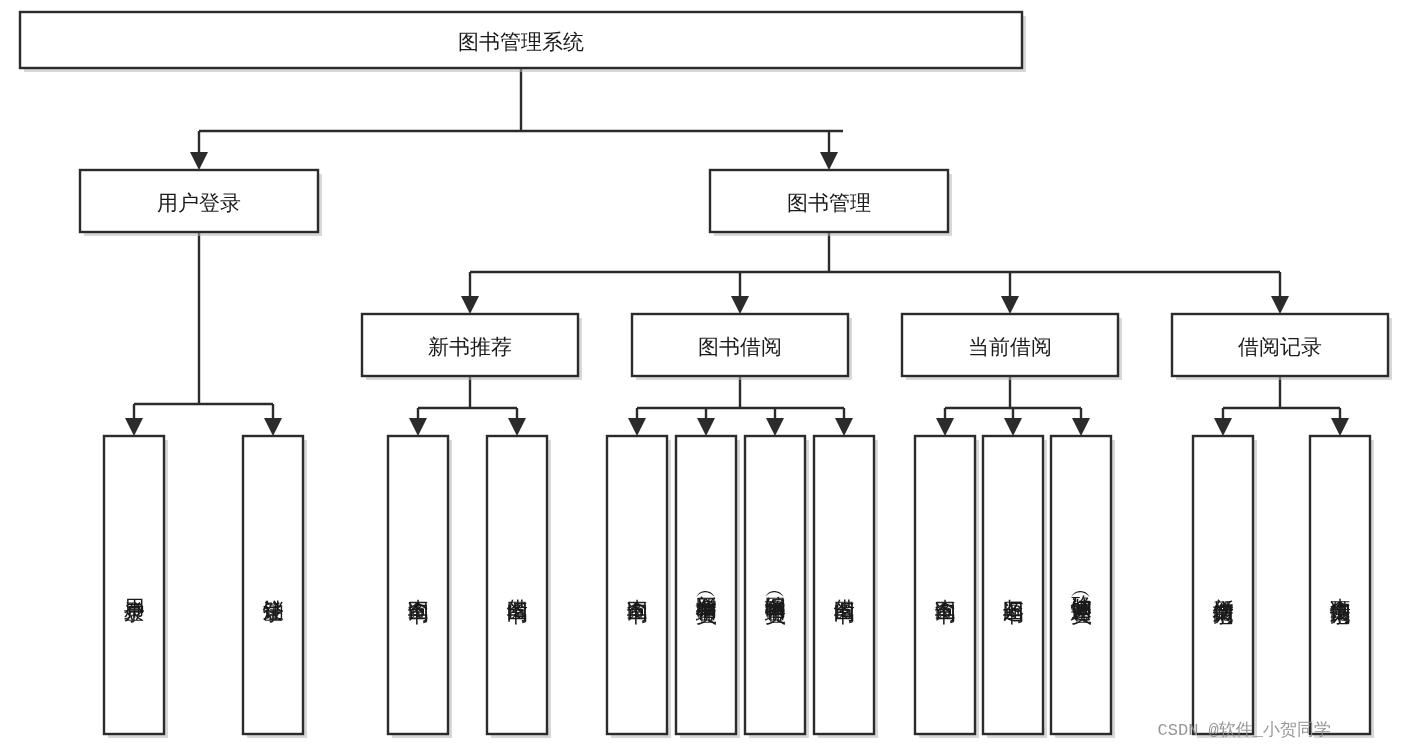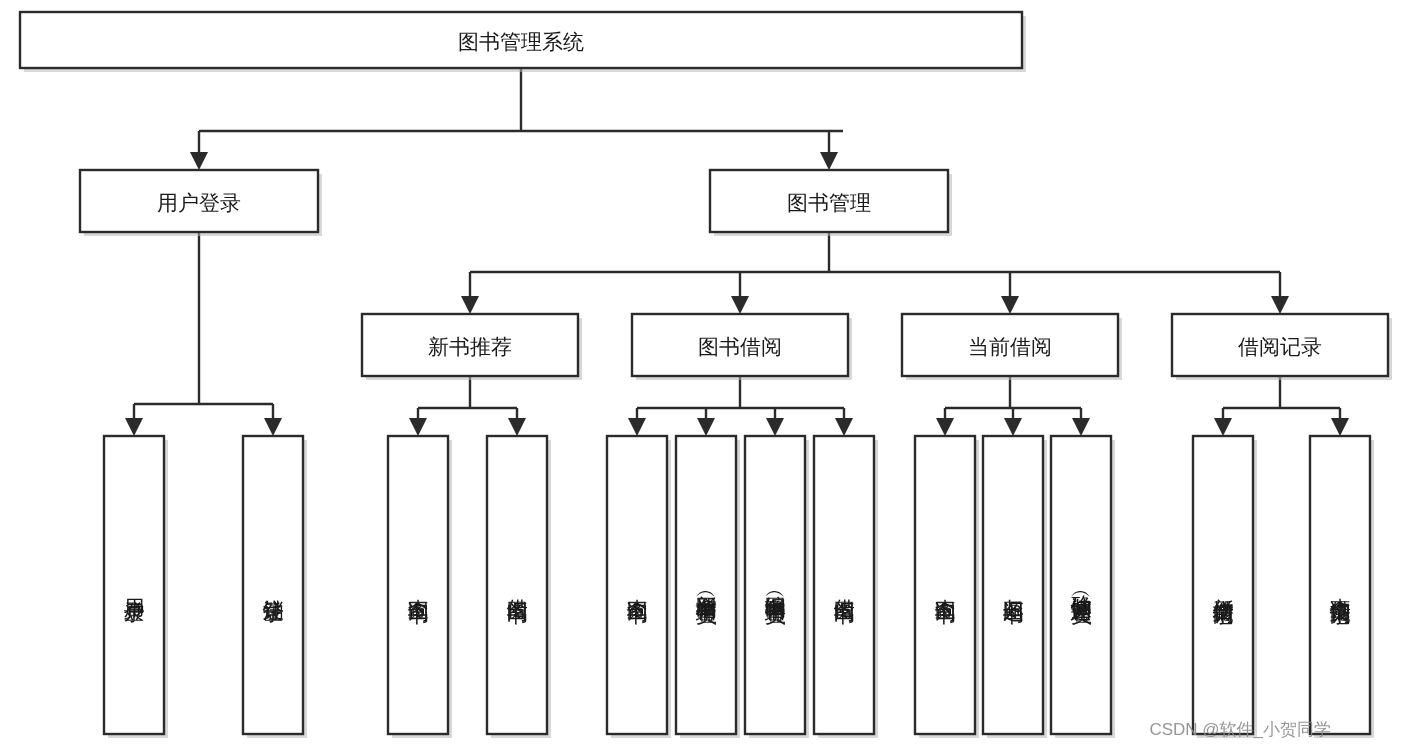--- a/index.html
+++ b/index.html
@@ -72,7 +72,7 @@
     position: absolute;
     right: 12px;
     bottom: 6px;
-    font-family: Liberation Sans, sans-serif;
+    font-family: Liberation Mono, monospace;
     font-size: 17px;
     color: #8e8e8e;
     opacity: 0.92;

